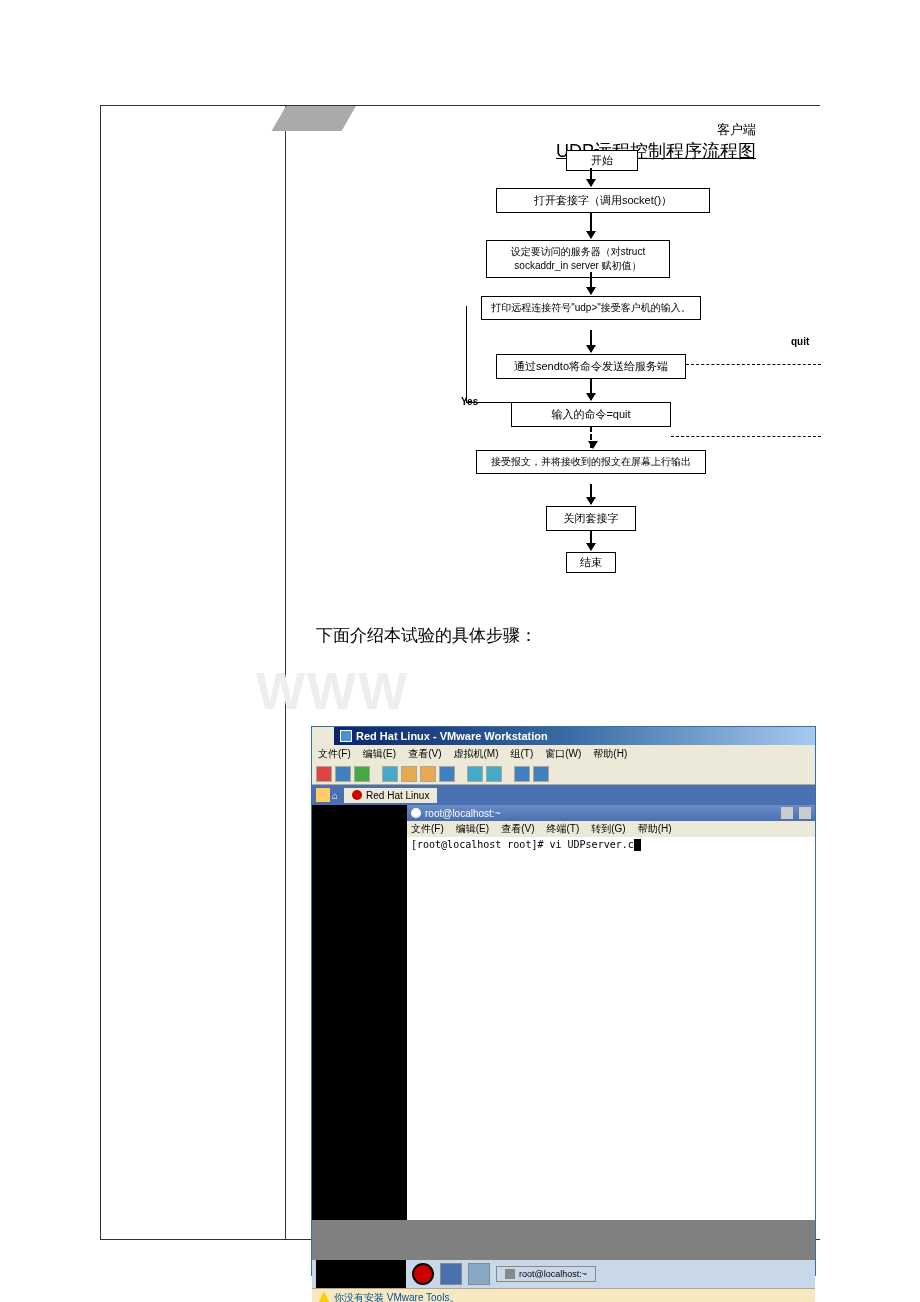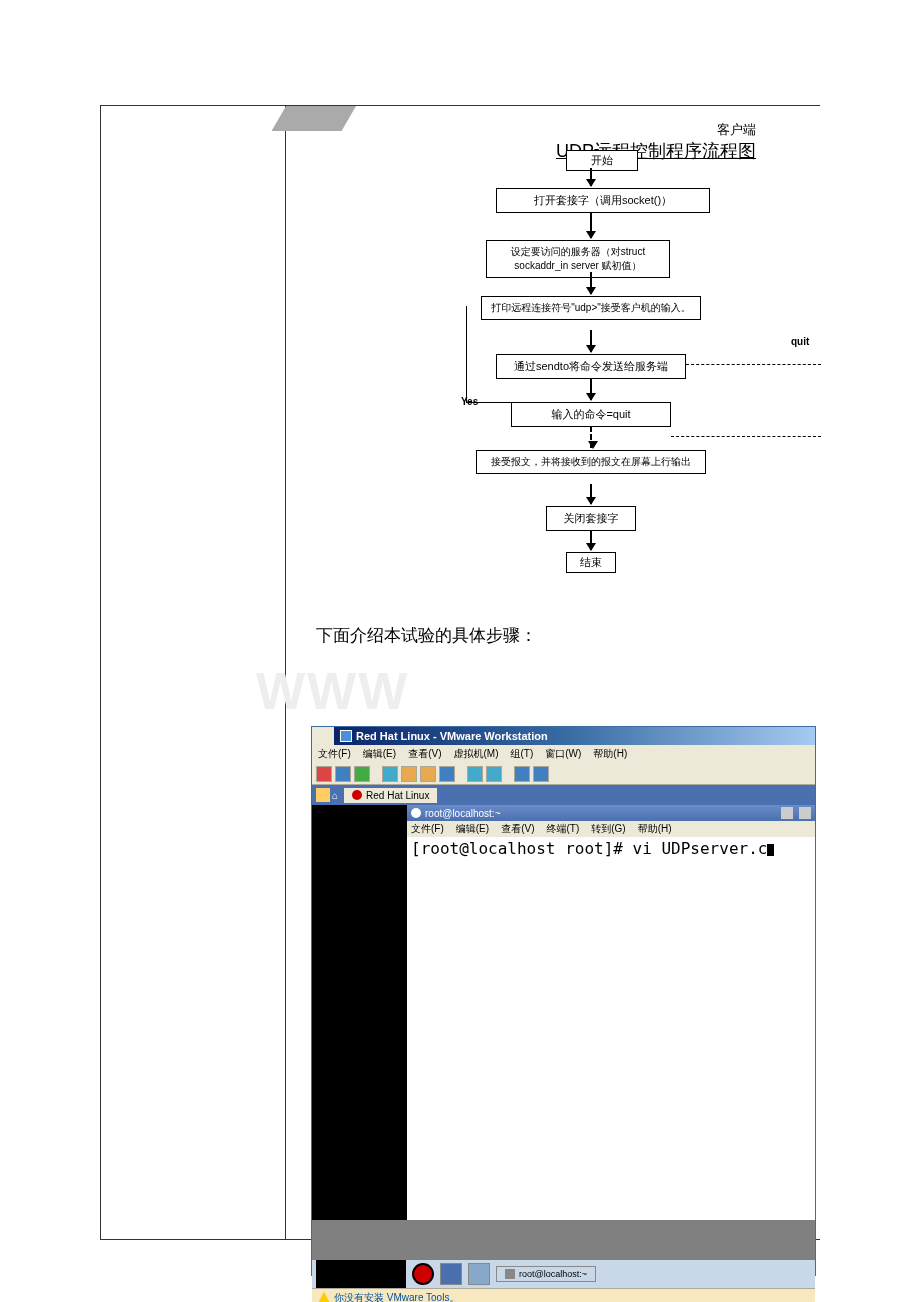--- a/index.html
+++ b/index.html
@@ -263,7 +263,7 @@
       flex: 1;
       background: #fff;
       font-family: monospace;
-      font-size: 16px;
+      font-size: 10px;
       padding: 2px 4px;
       color: #000;
     }

